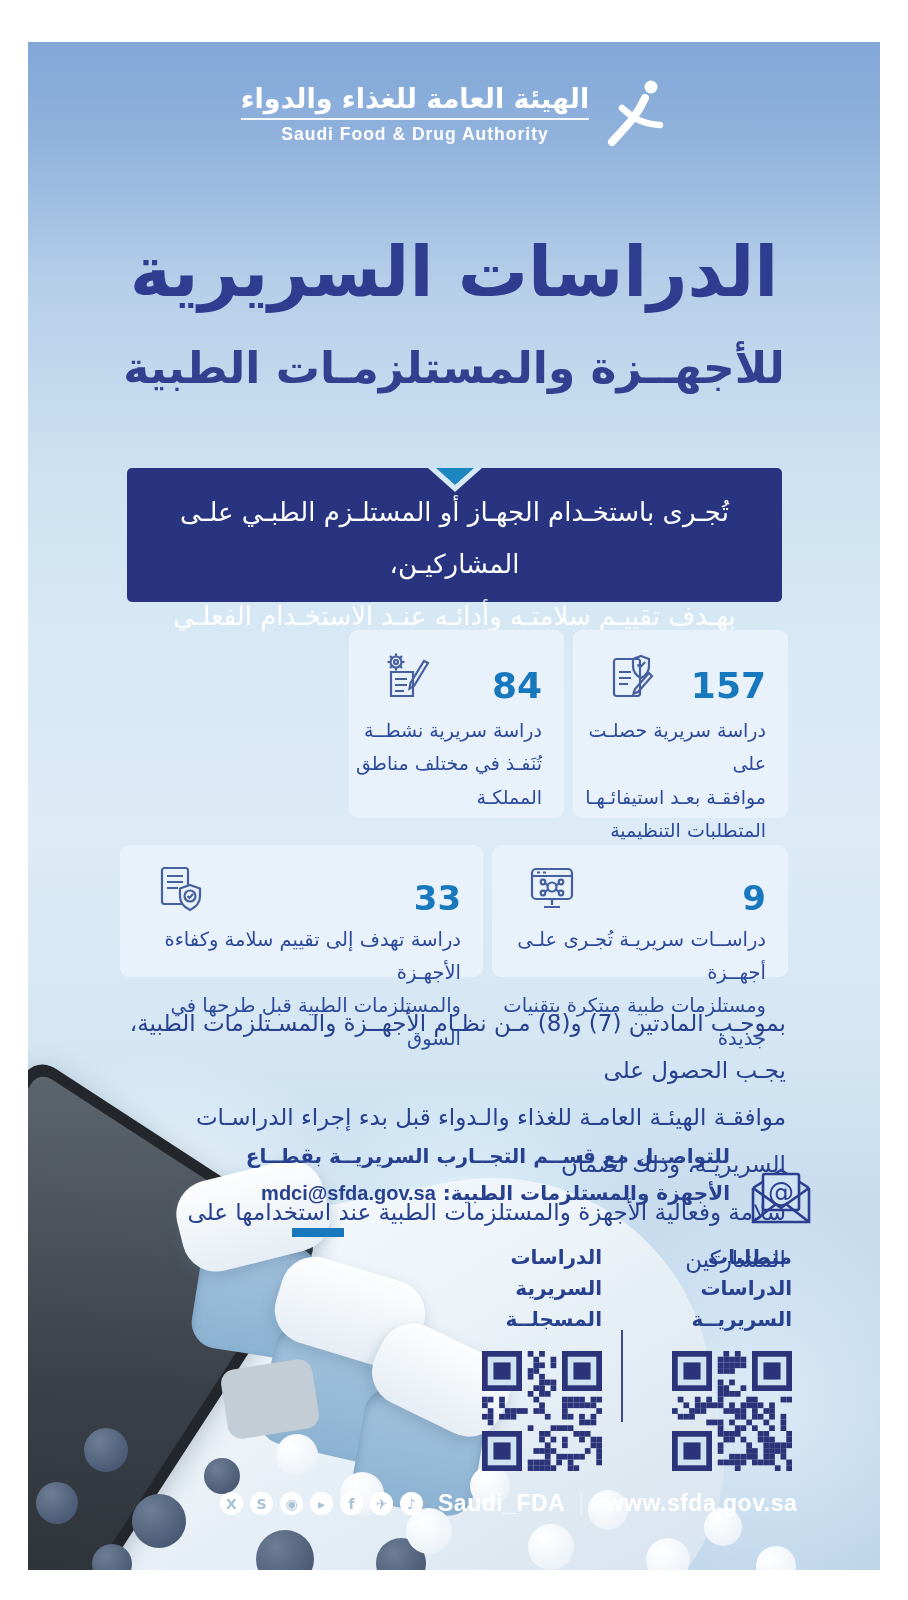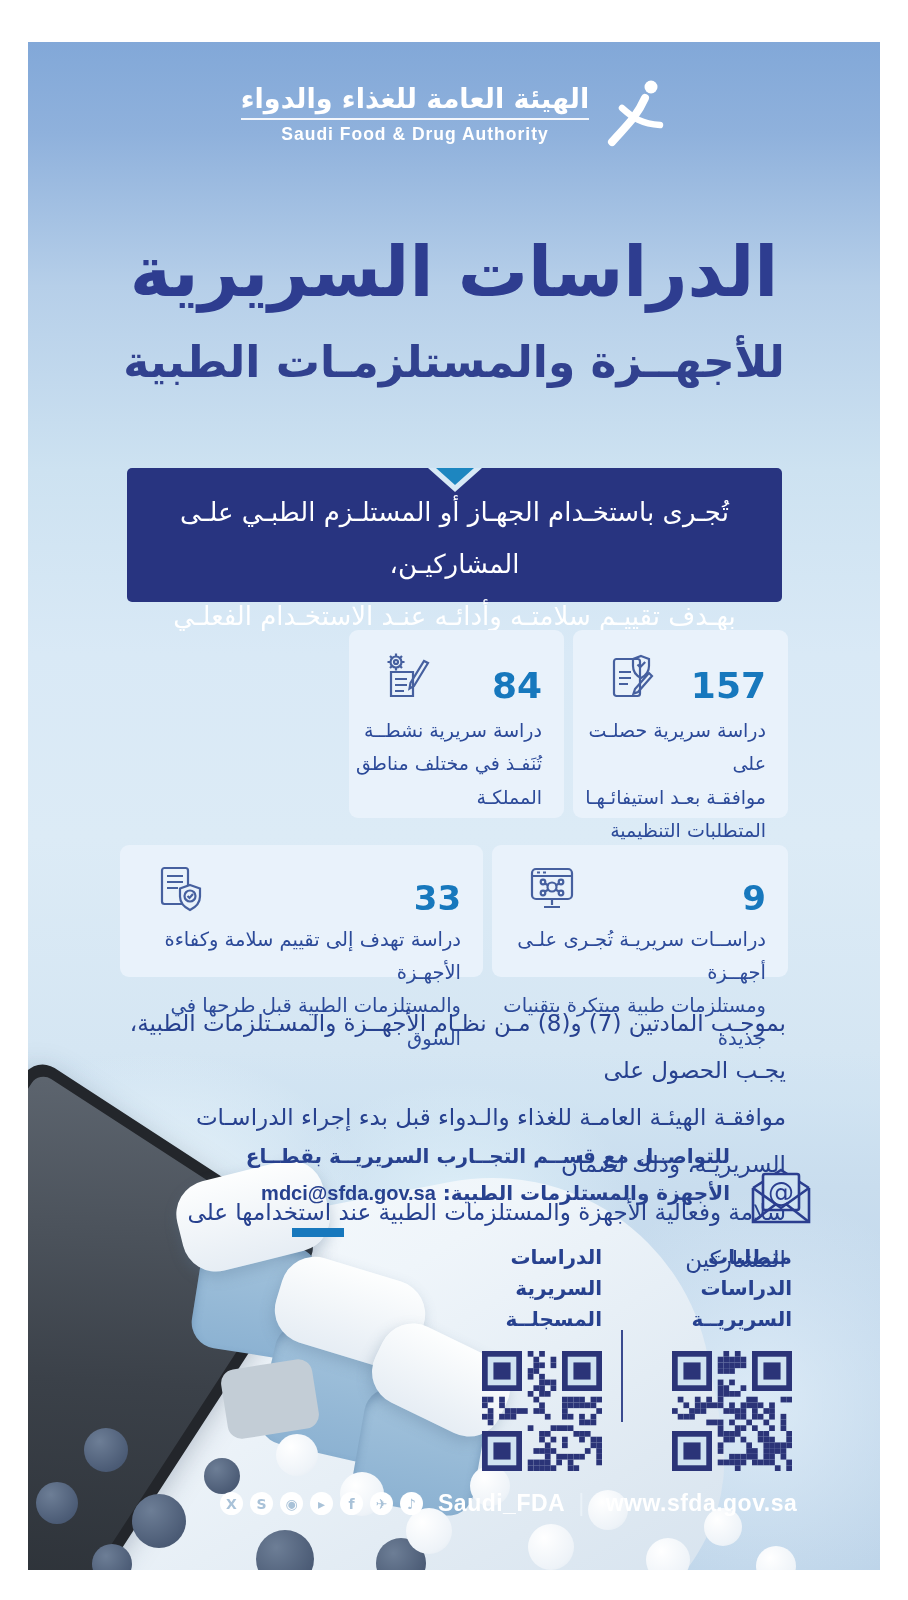--- a/index.html
+++ b/index.html
@@ -28,7 +28,7 @@
   
   .titles { position:absolute; top:188px; left:0; right:0; text-align:center; direction:rtl; color:#2e3d90; }
   .title-main { font-size:70px; font-weight:bold; line-height:1.2; }
-  .title-sub { font-size:44px; font-weight:600; margin-top:22px; color:#31418f; }
+  .title-sub { font-size:44px; font-weight:600; margin-top:28px; color:#31418f; }
 
   
   .banner { position:absolute; top:426px; left:99px; width:655px; height:134px;

